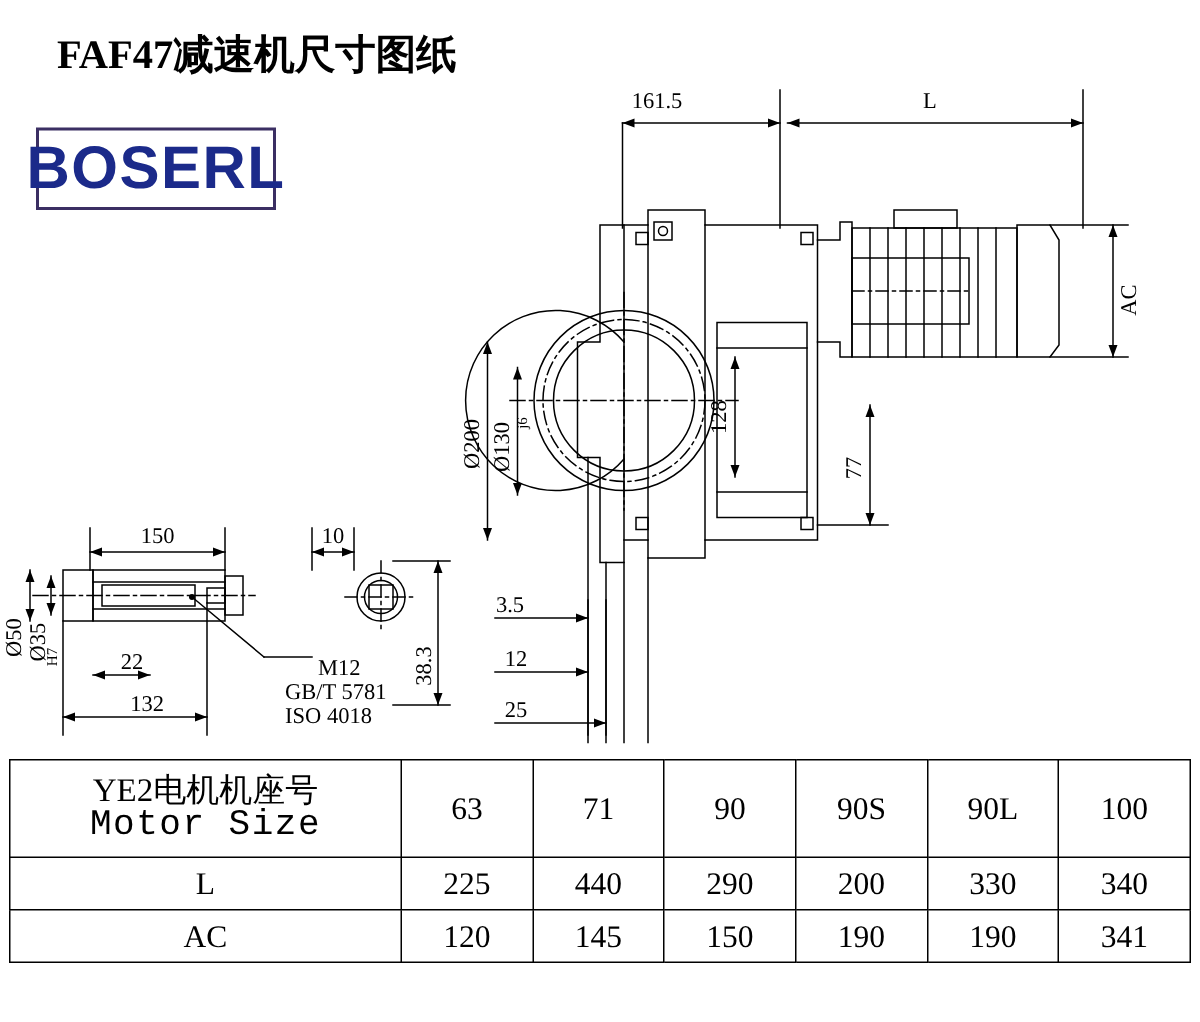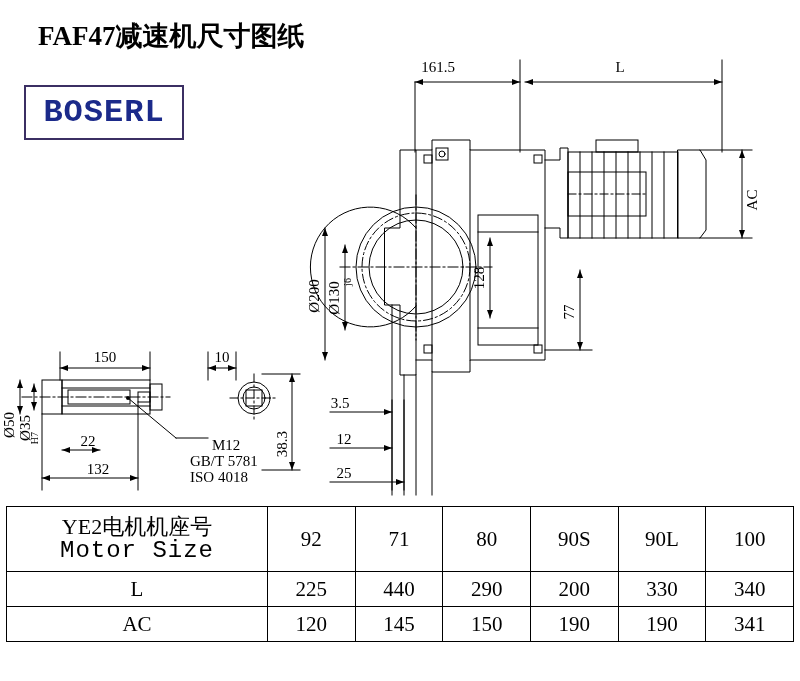--- a/index.html
+++ b/index.html
@@ -49,8 +49,8 @@
     display: flex;
     align-items: center;
     justify-content: center;
-    font-family: Liberation Mono, monospace;
-    font-size: 32px;
+    font-family: Liberation Sans, sans-serif;
+    font-size: 40px;
     font-weight: bold;
     color: #1b2a8a;
     letter-spacing: 1px;

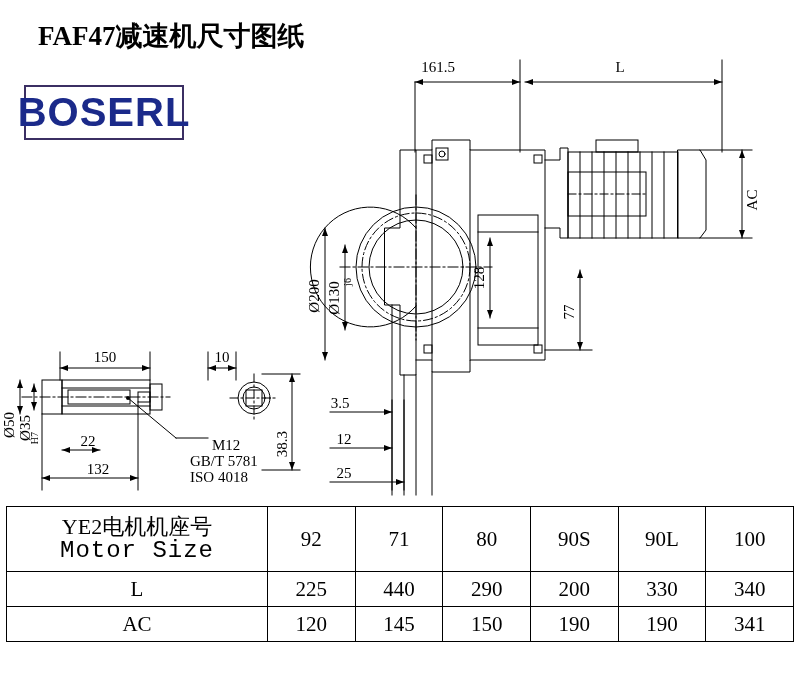--- a/index.html
+++ b/index.html
@@ -303,7 +303,7 @@
           <span class="cn">YE2电机机座号</span>
           <span class="en">Motor Size</span>
         </td>
-        <td>92</td>
+        <td>63</td>
         <td>71</td>
         <td>80</td>
         <td>90S</td>

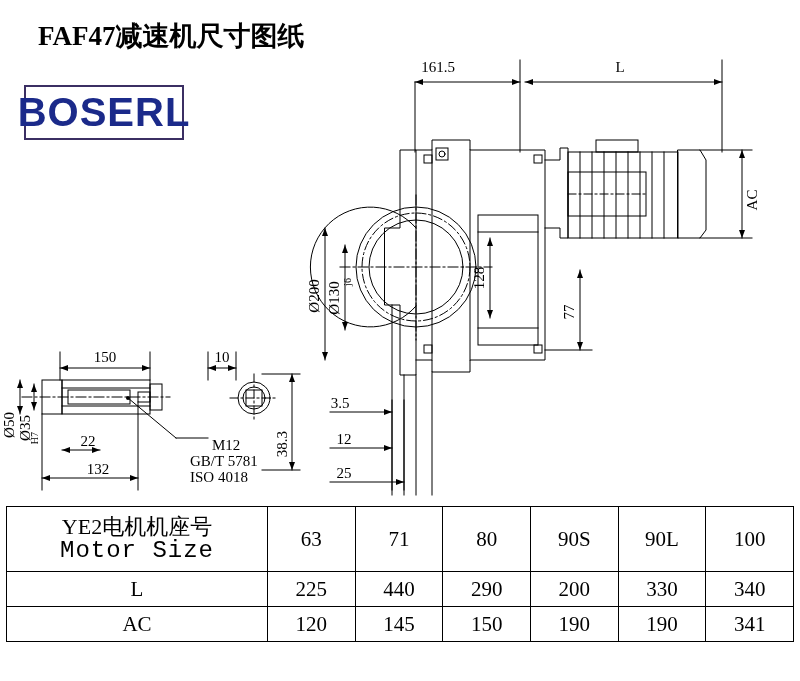--- a/index.html
+++ b/index.html
@@ -305,7 +305,7 @@
         </td>
         <td>63</td>
         <td>71</td>
-        <td>80</td>
+        <td>90</td>
         <td>90S</td>
         <td>90L</td>
         <td>100</td>

